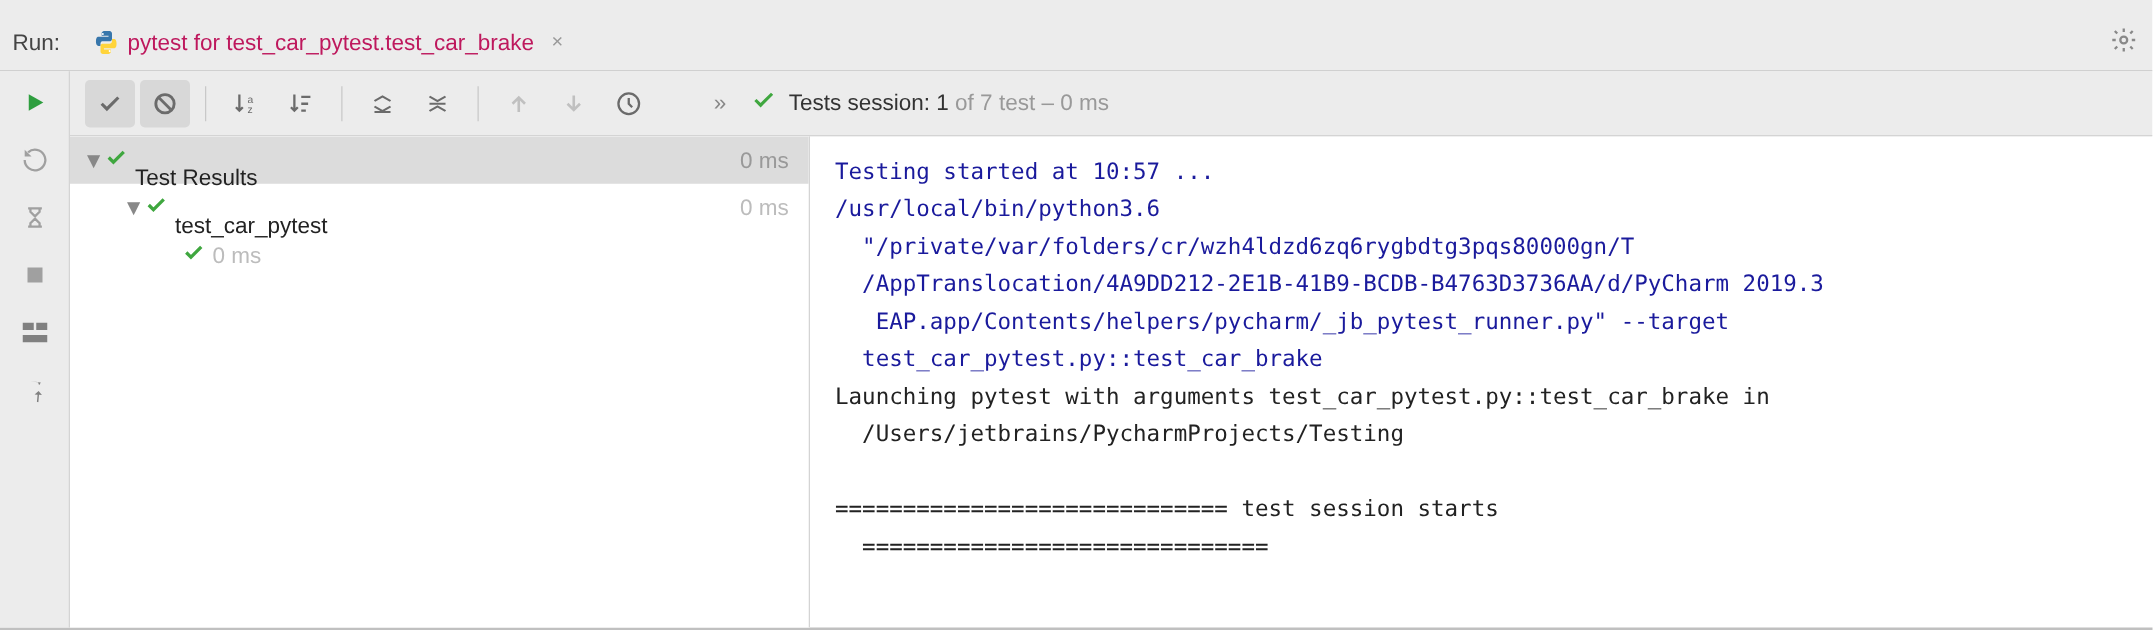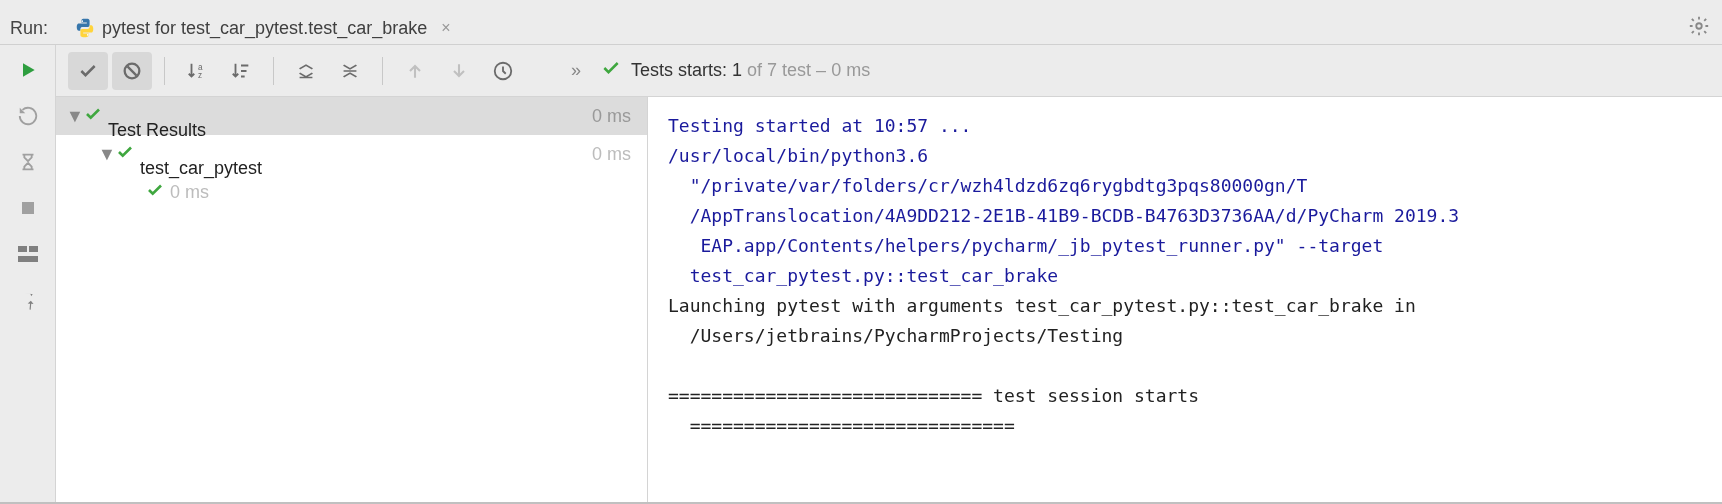--- a/index.html
+++ b/index.html
@@ -15,7 +15,7 @@
 .header {
   display: flex;
   align-items: center;
-  height: 45px;
+  height: 57px;
   background: #ececec;
   border-bottom: 1px solid #d0d0d0;
   padding: 12px 12px 0 10px;

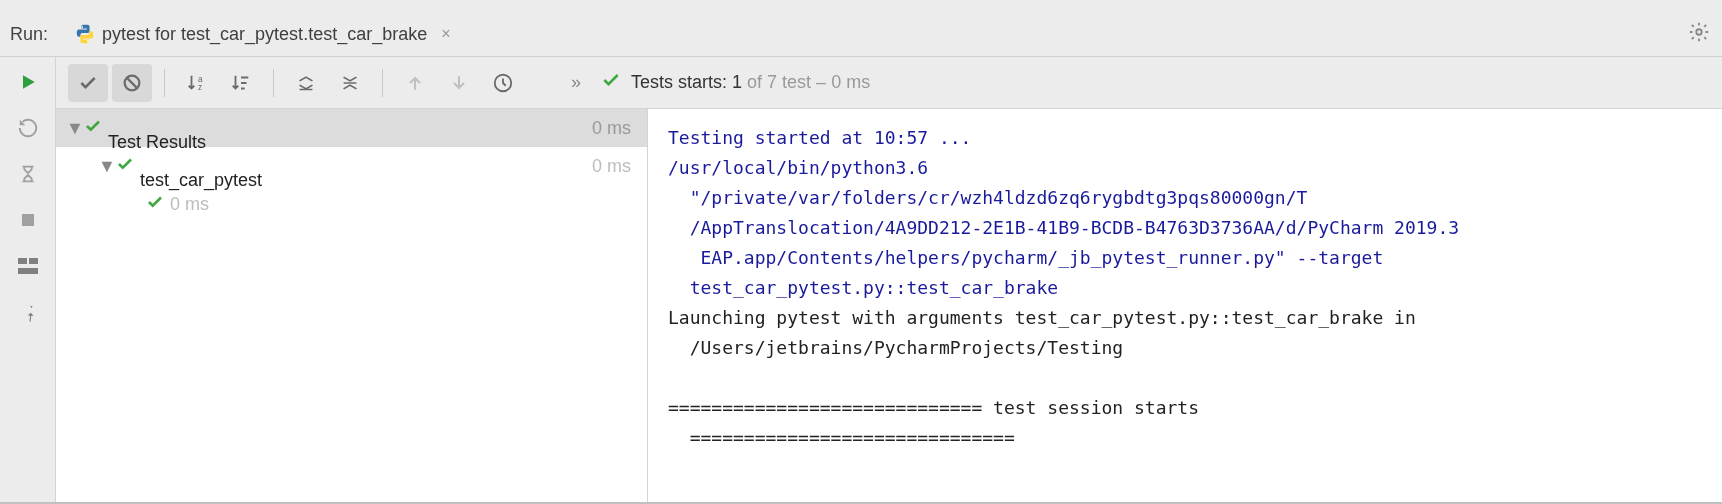--- a/index.html
+++ b/index.html
@@ -31,7 +31,7 @@
   background: #ececec;
   padding: 0 8px;
 }
-.header-tab span.title { color: #404040; }
+.header-tab span.title { color: #be185d; }
 .close-x { color: #999; font-size: 16px; margin-left: 8px; }
 .gear { margin-left: auto; color: #777; }
 .body {

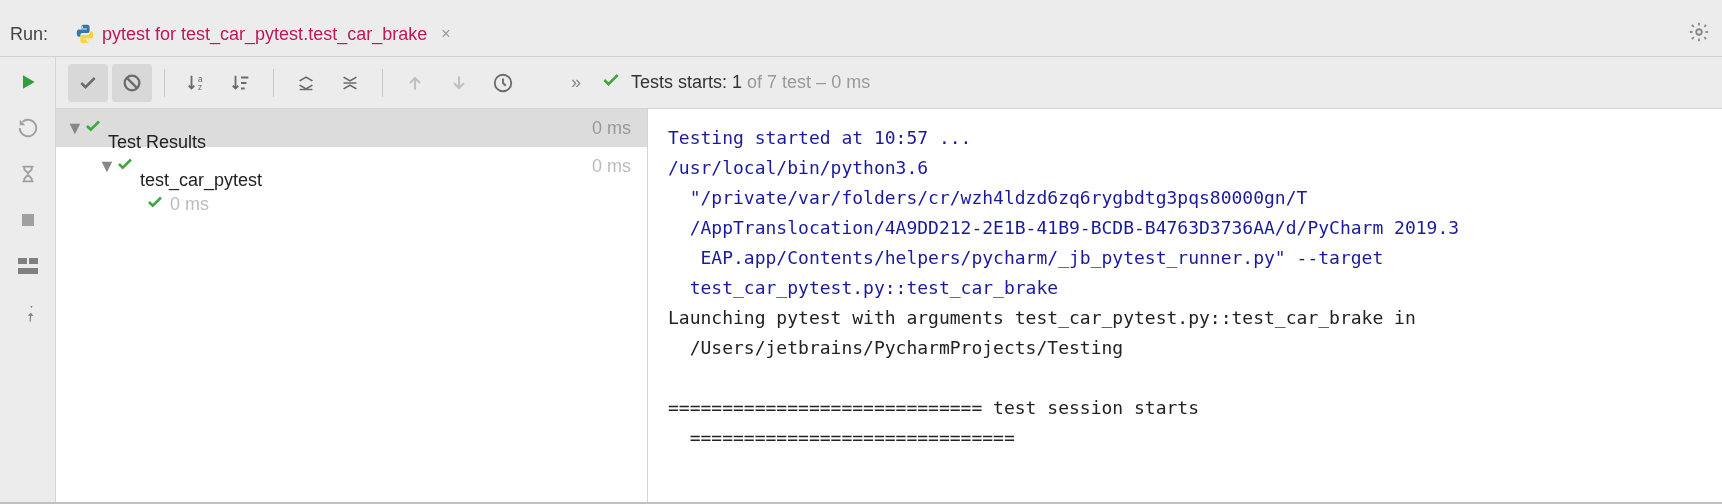--- a/index.html
+++ b/index.html
@@ -236,7 +236,7 @@
           </svg>
       </span>
       <span class="tests-passed">
-        <span>Tests starts: </span><span>1</span><span class="gray"> of 7 test – </span><span class="gray">0 ms</span>
+        <span>Tests session: </span><span>1</span><span class="gray"> of 7 test – </span><span class="gray">0 ms</span>
       </span>
     </div>
 

